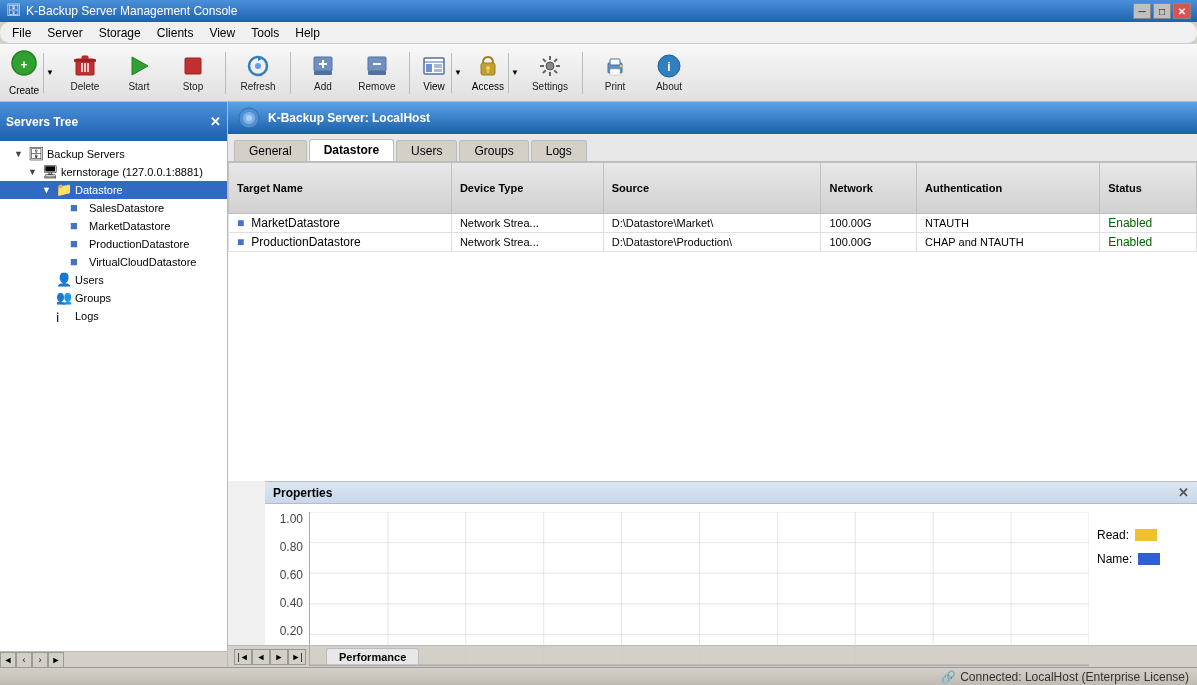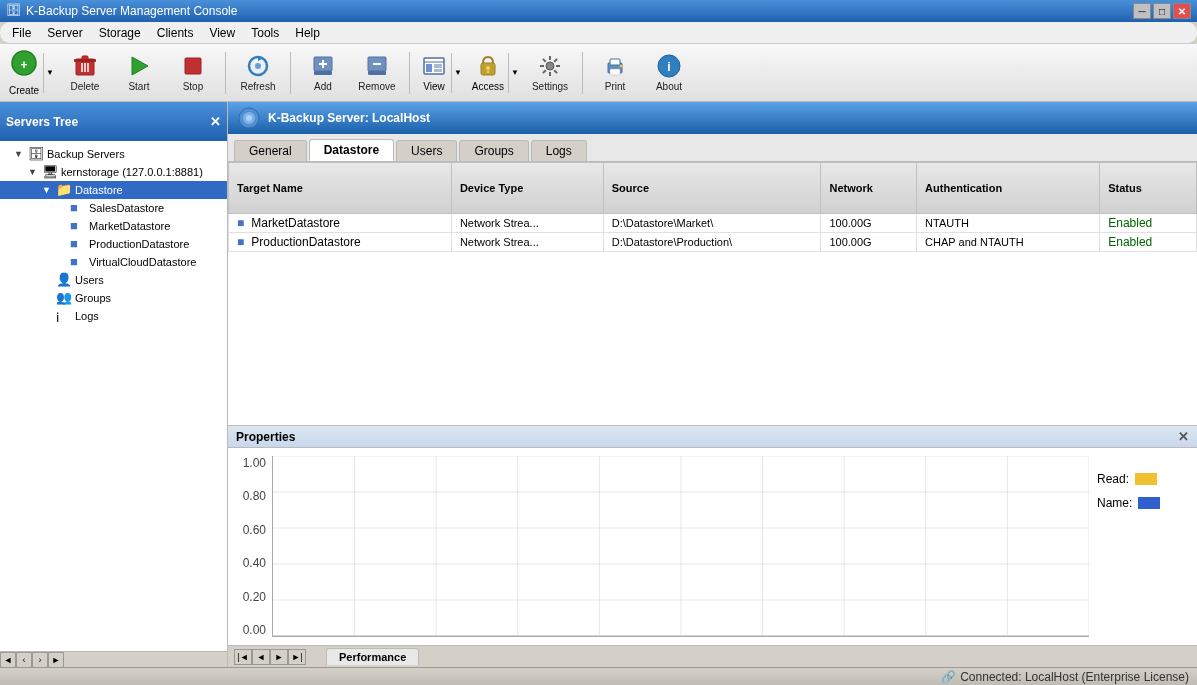--- a/index.html
+++ b/index.html
@@ -132,8 +132,8 @@
 
     
     .properties-panel {
-      height: 220px; background: white; border-top: 1px solid #bbb;
-      display: flex; flex-direction: column;
+      height: 164px; background: white; border-top: 1px solid #bbb;
+      display: flex; flex-direction: column; margin-left: 37px;
     }
     .properties-header {
       background: linear-gradient(to bottom, #dce6f0, #c8d8ec);

